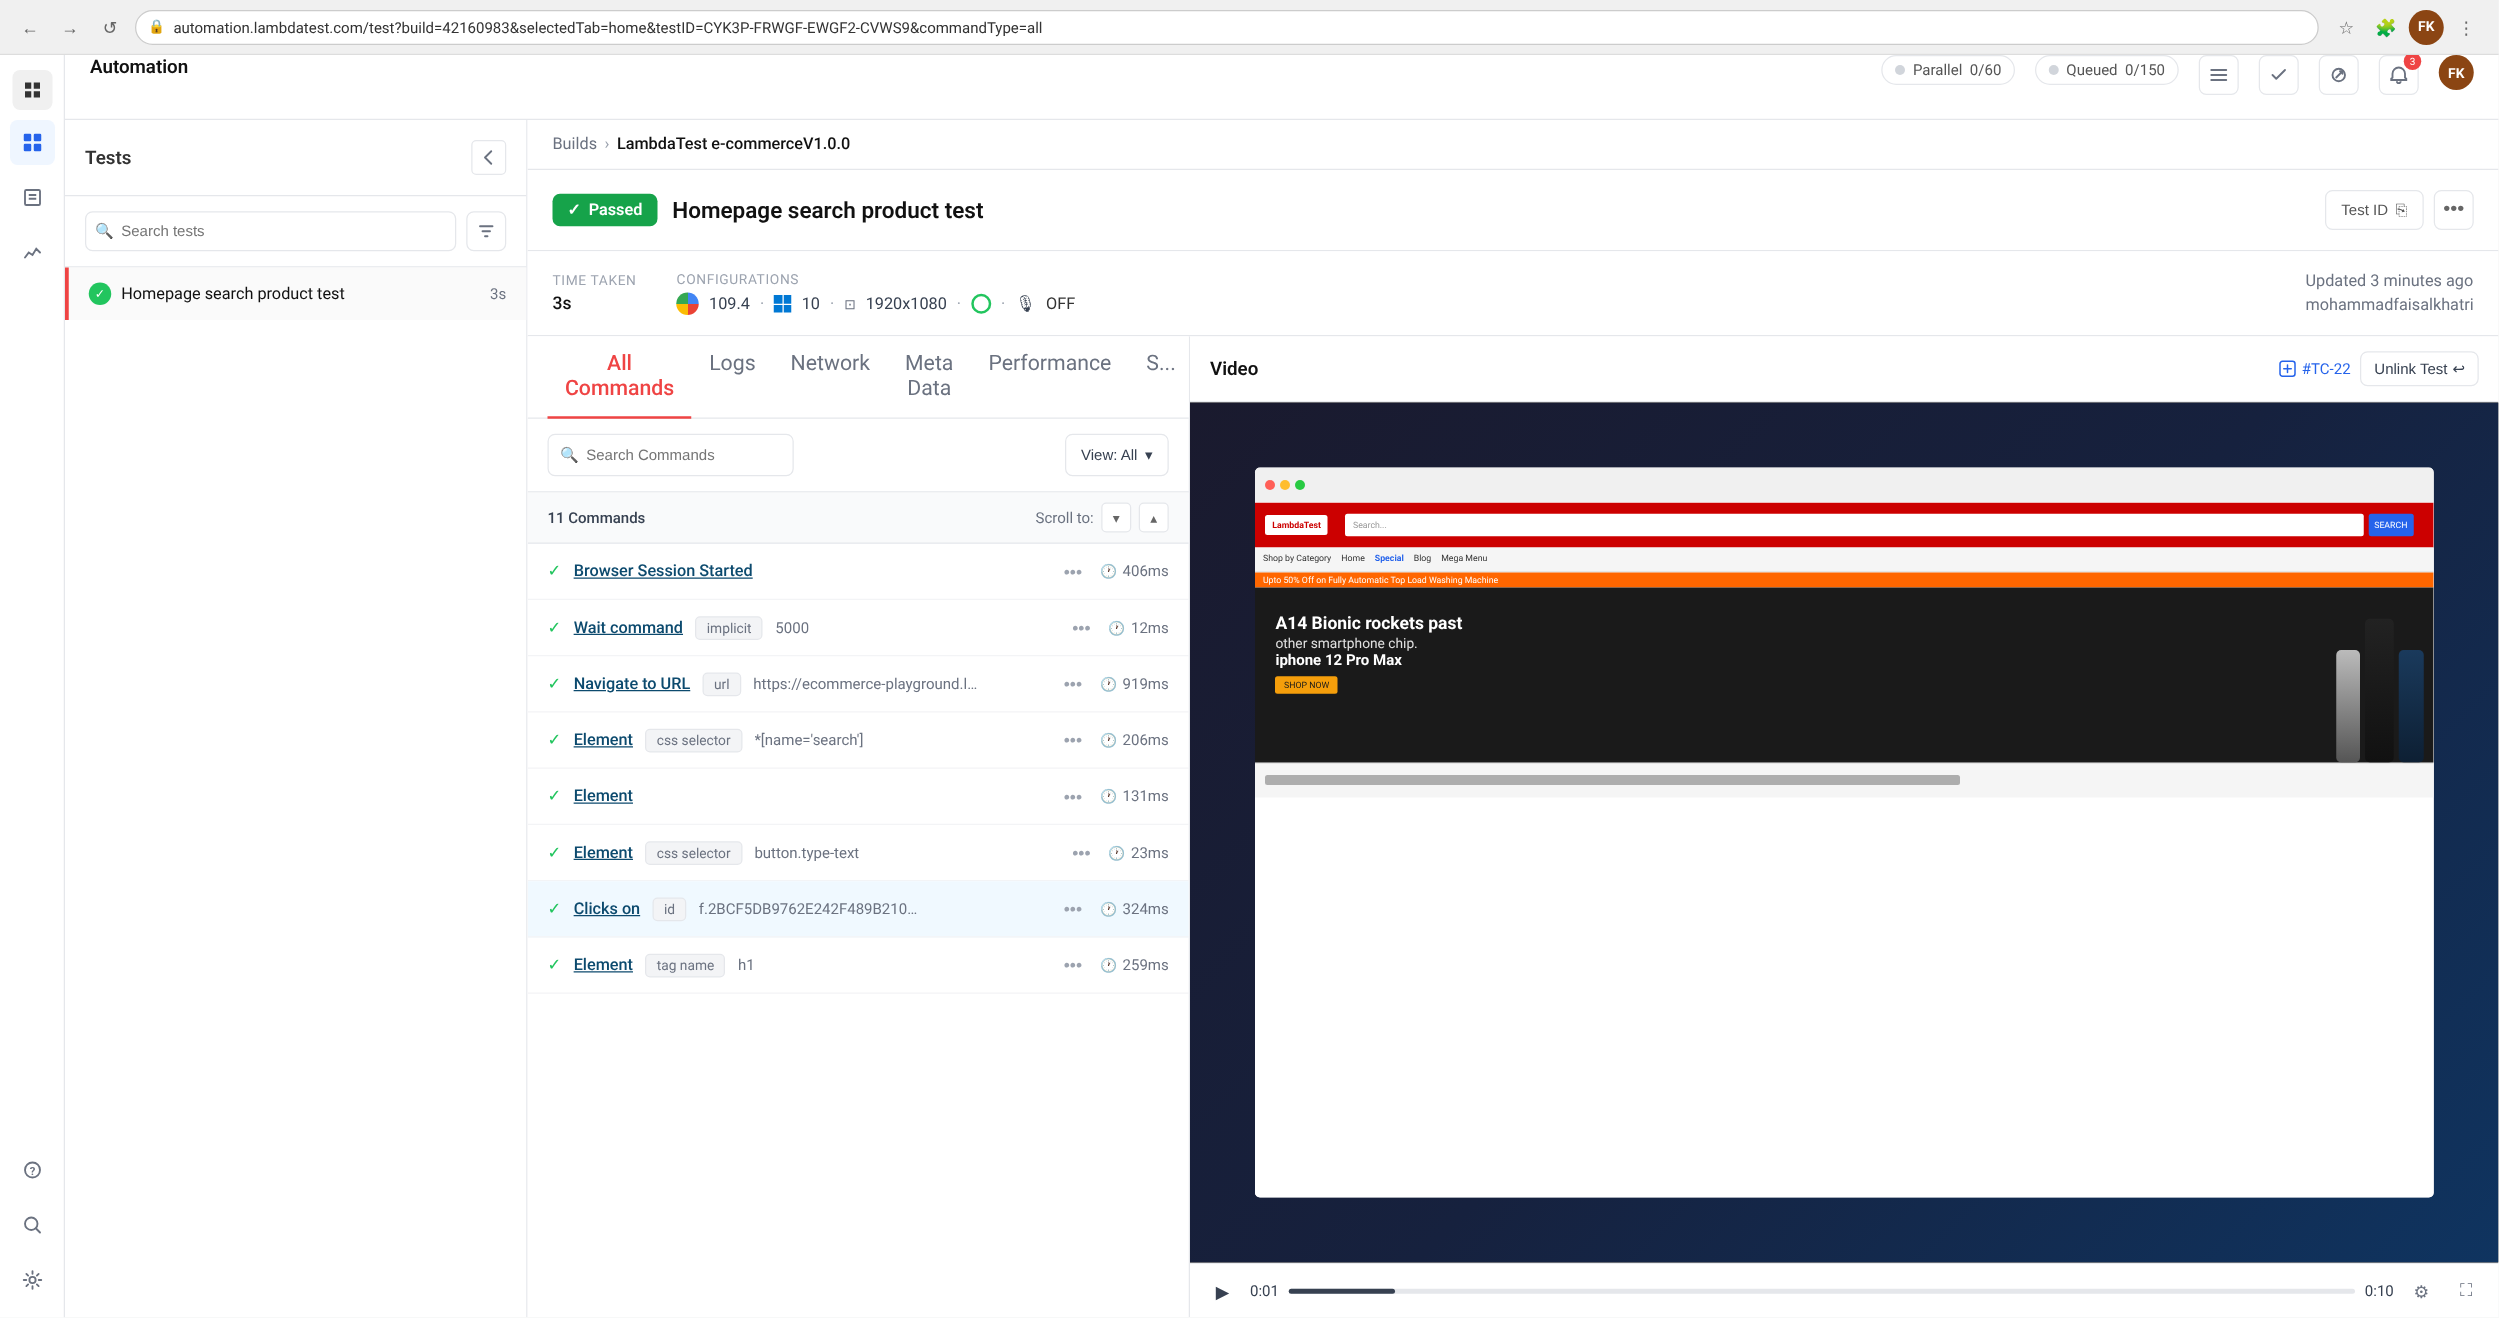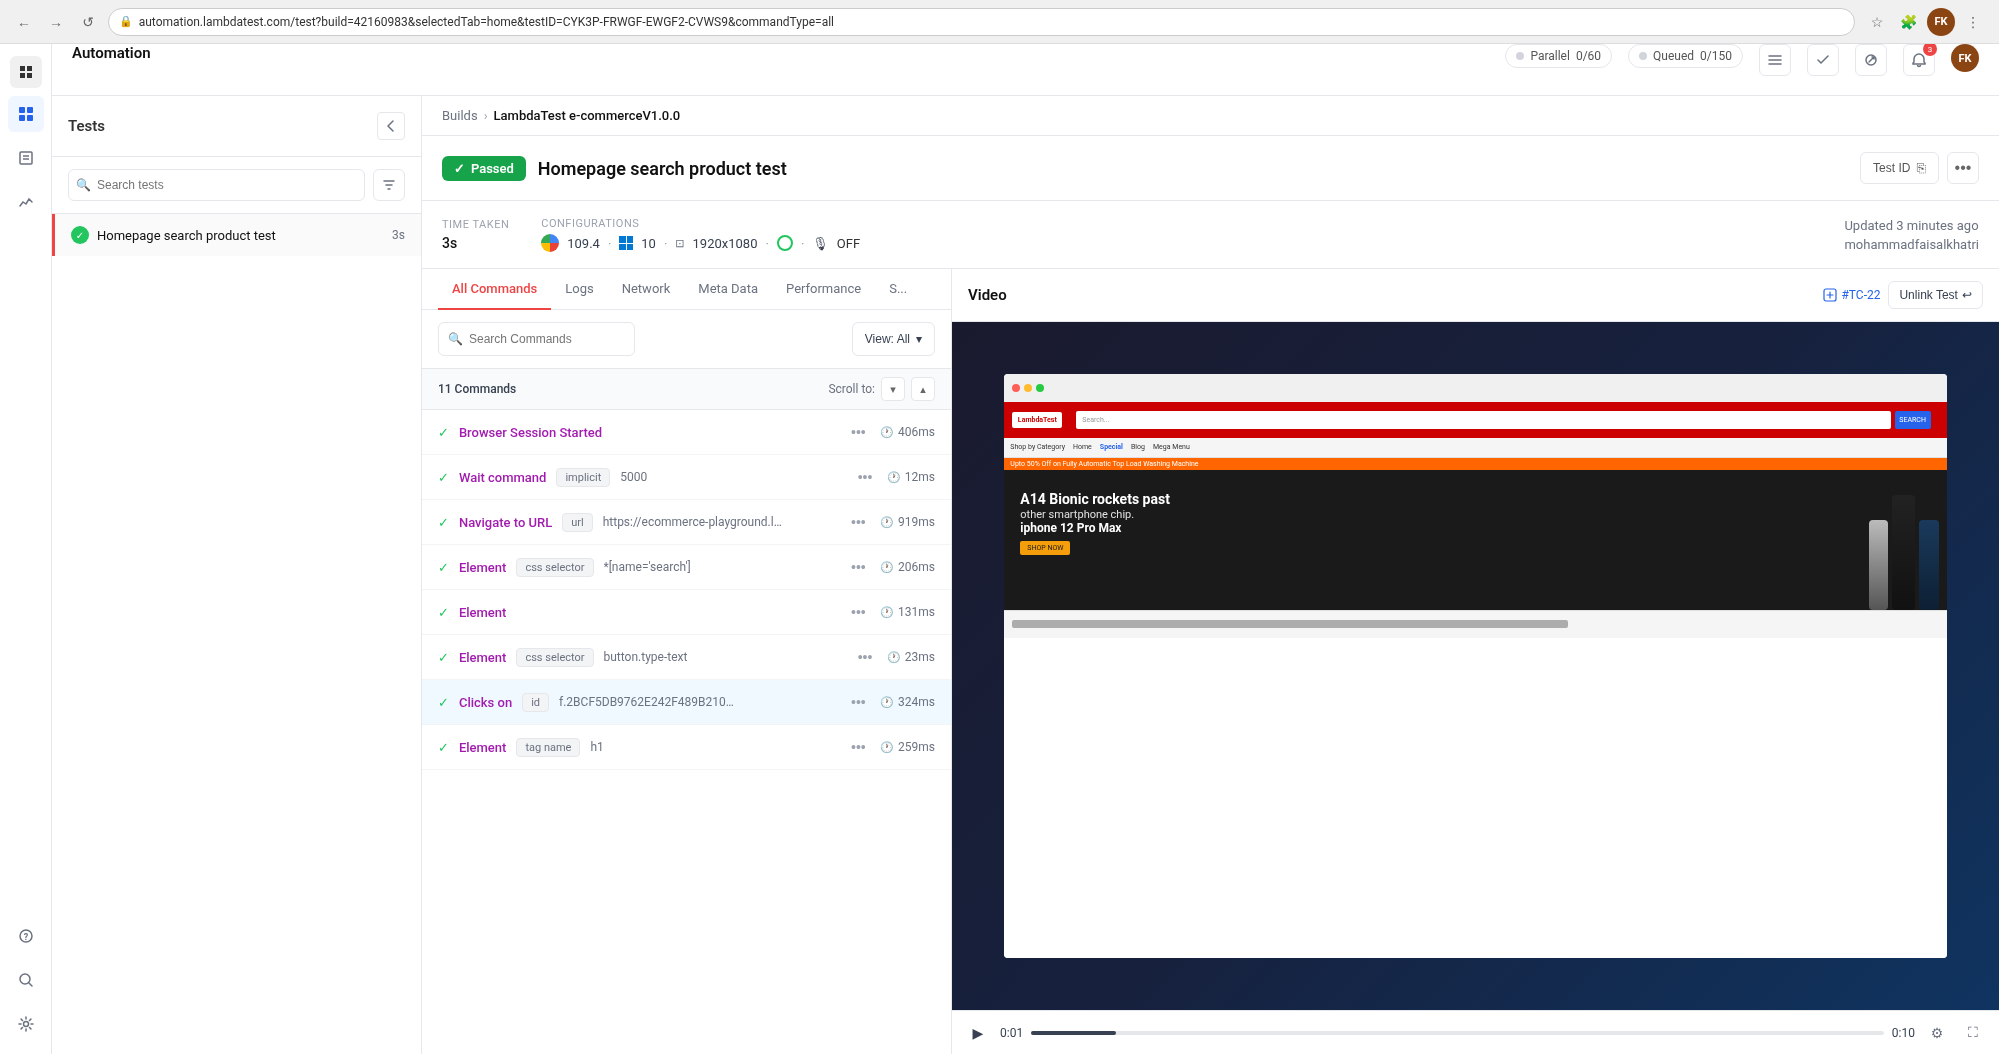--- a/index.html
+++ b/index.html
@@ -238,11 +238,12 @@
     }
     .tab {
       padding: 12px 14px;
-      font-size: 13px;
+      font-size: 17px;
       color: #6b7280;
       cursor: pointer;
       border-bottom: 2px solid transparent;
       margin-bottom: -1px;
+      text-align: center;
     }
     .tab.active { color: #ef4444; border-bottom-color: #ef4444; font-weight: 500; }
 

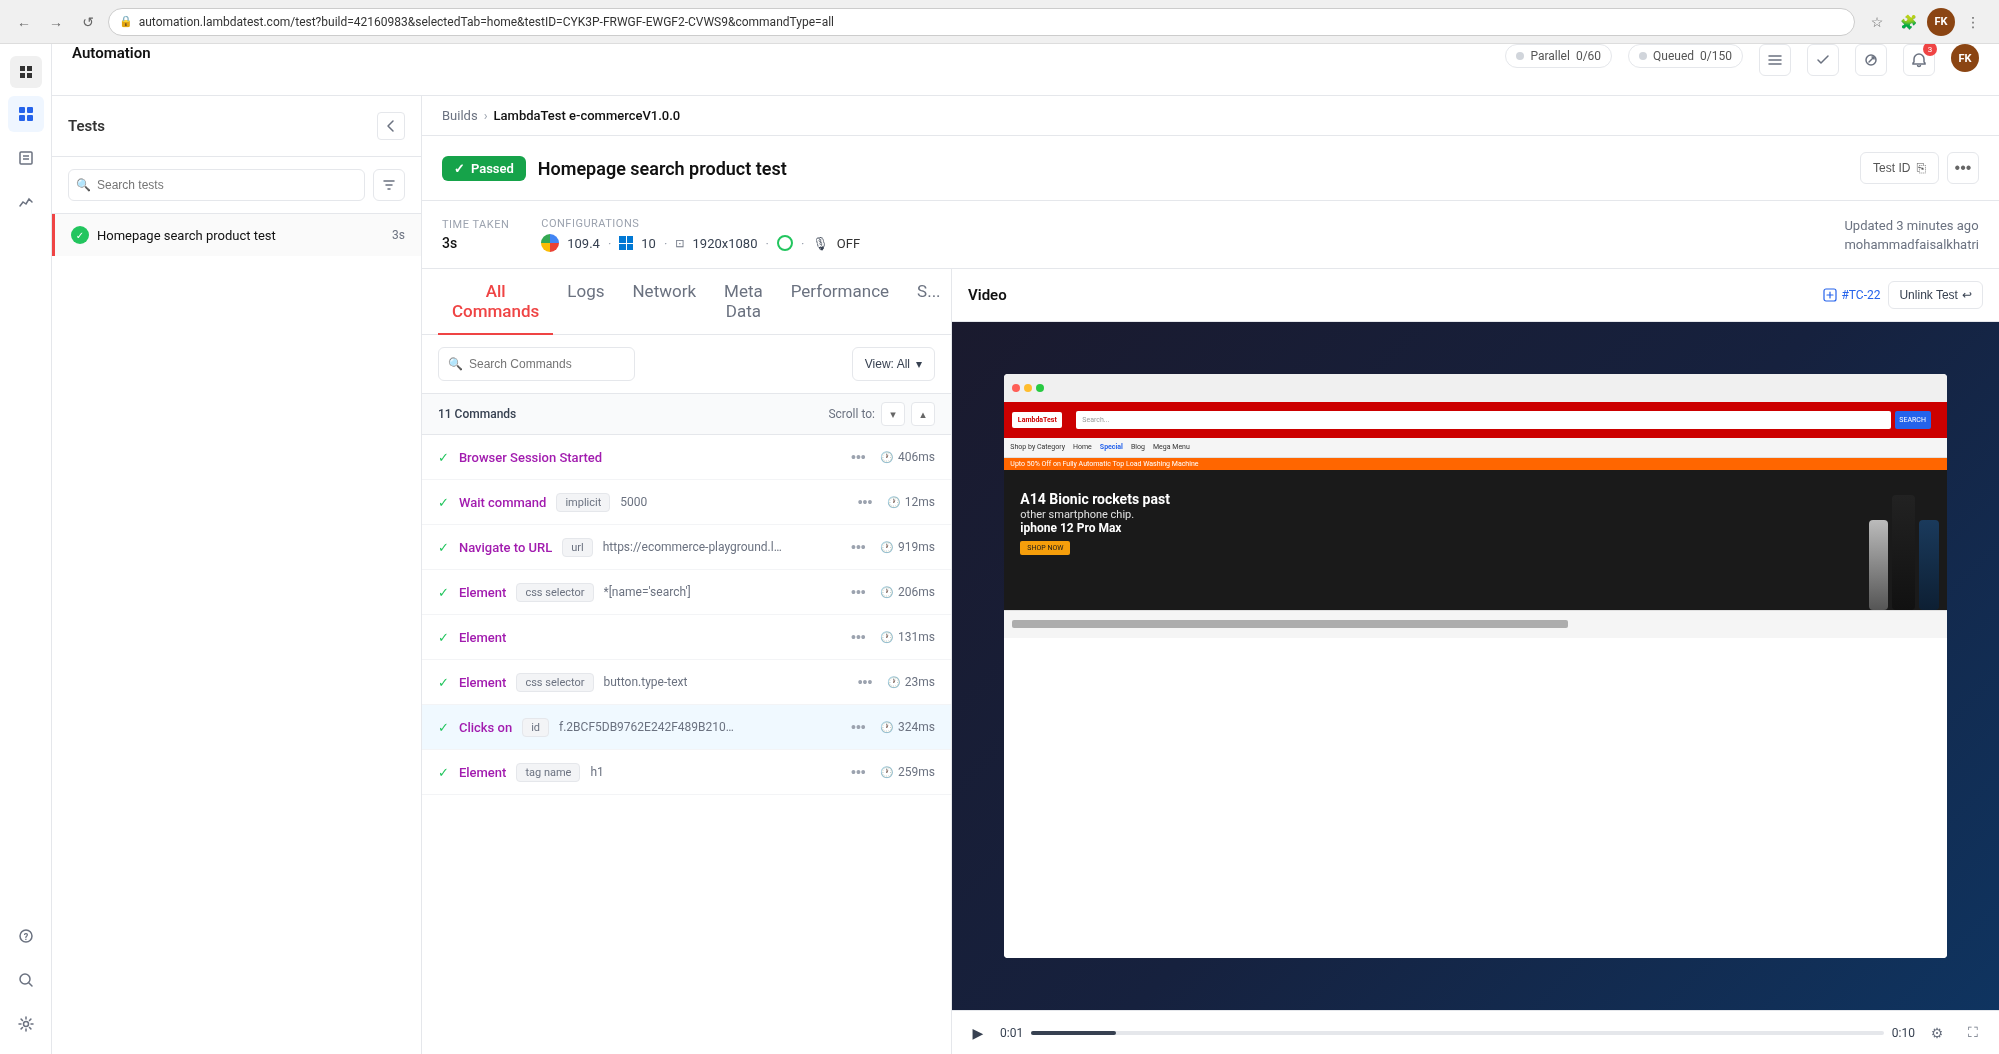--- a/index.html
+++ b/index.html
@@ -305,7 +305,7 @@
       cursor: pointer;
     }
     .command-check { color: #22c55e; font-size: 13px; flex-shrink: 0; }
-    .command-name { font-size: 13px; color: #a21caf; font-weight: 500; }
+    .command-name { font-size: 13px; color: #0c4a6e; font-weight: 500; text-decoration: underline; }
     .command-tag {
       padding: 2px 8px;
       background: #f3f4f6;

